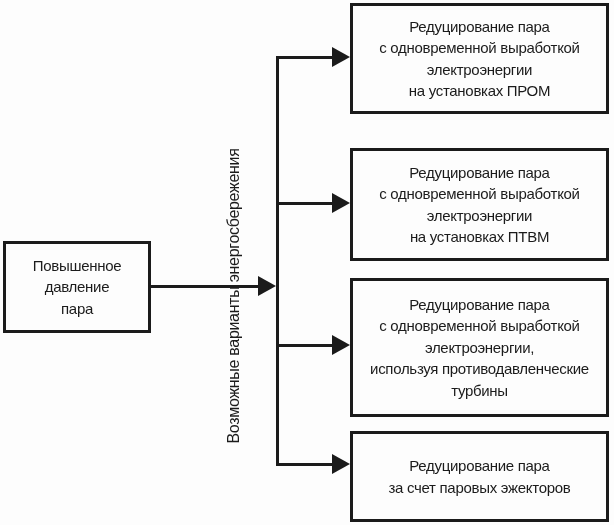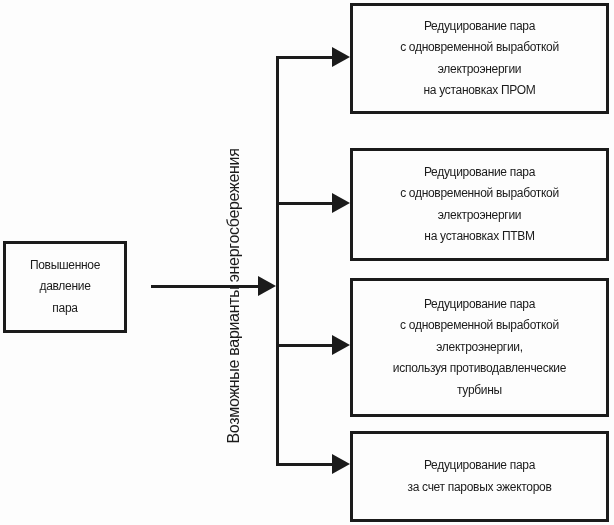--- a/index.html
+++ b/index.html
@@ -28,7 +28,7 @@
   }
   .node-text {
     white-space: pre-line;
-    font-size: 12px;
+    font-size: 15px;
     line-height: 21.5px;
     letter-spacing: -0.3px;
   }

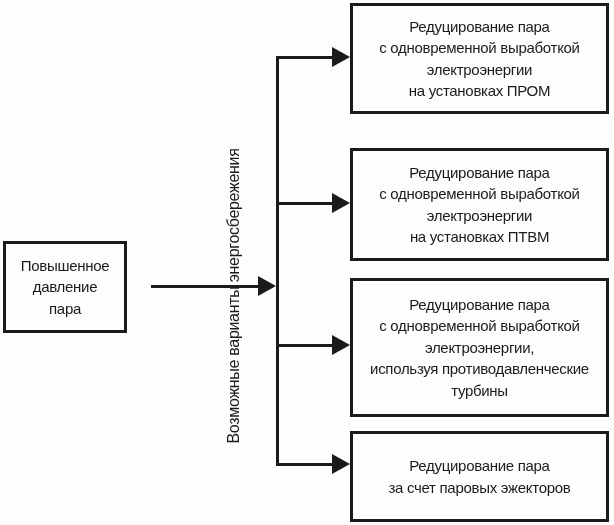--- a/index.html
+++ b/index.html
@@ -32,7 +32,7 @@
     line-height: 21.5px;
     letter-spacing: -0.3px;
   }
-  .source-node { left: 3px;   top: 241px; width: 124px; height: 92px; }
+  .source-node { left: 3px;   top: 241px; width: 148px; height: 92px; }
   .opt-1      { left: 350px; top: 3px;   width: 259px; height: 111px; }
   .opt-2      { left: 350px; top: 148px; width: 259px; height: 113px; }
   .opt-3      { left: 350px; top: 278px; width: 259px; height: 139px; }

